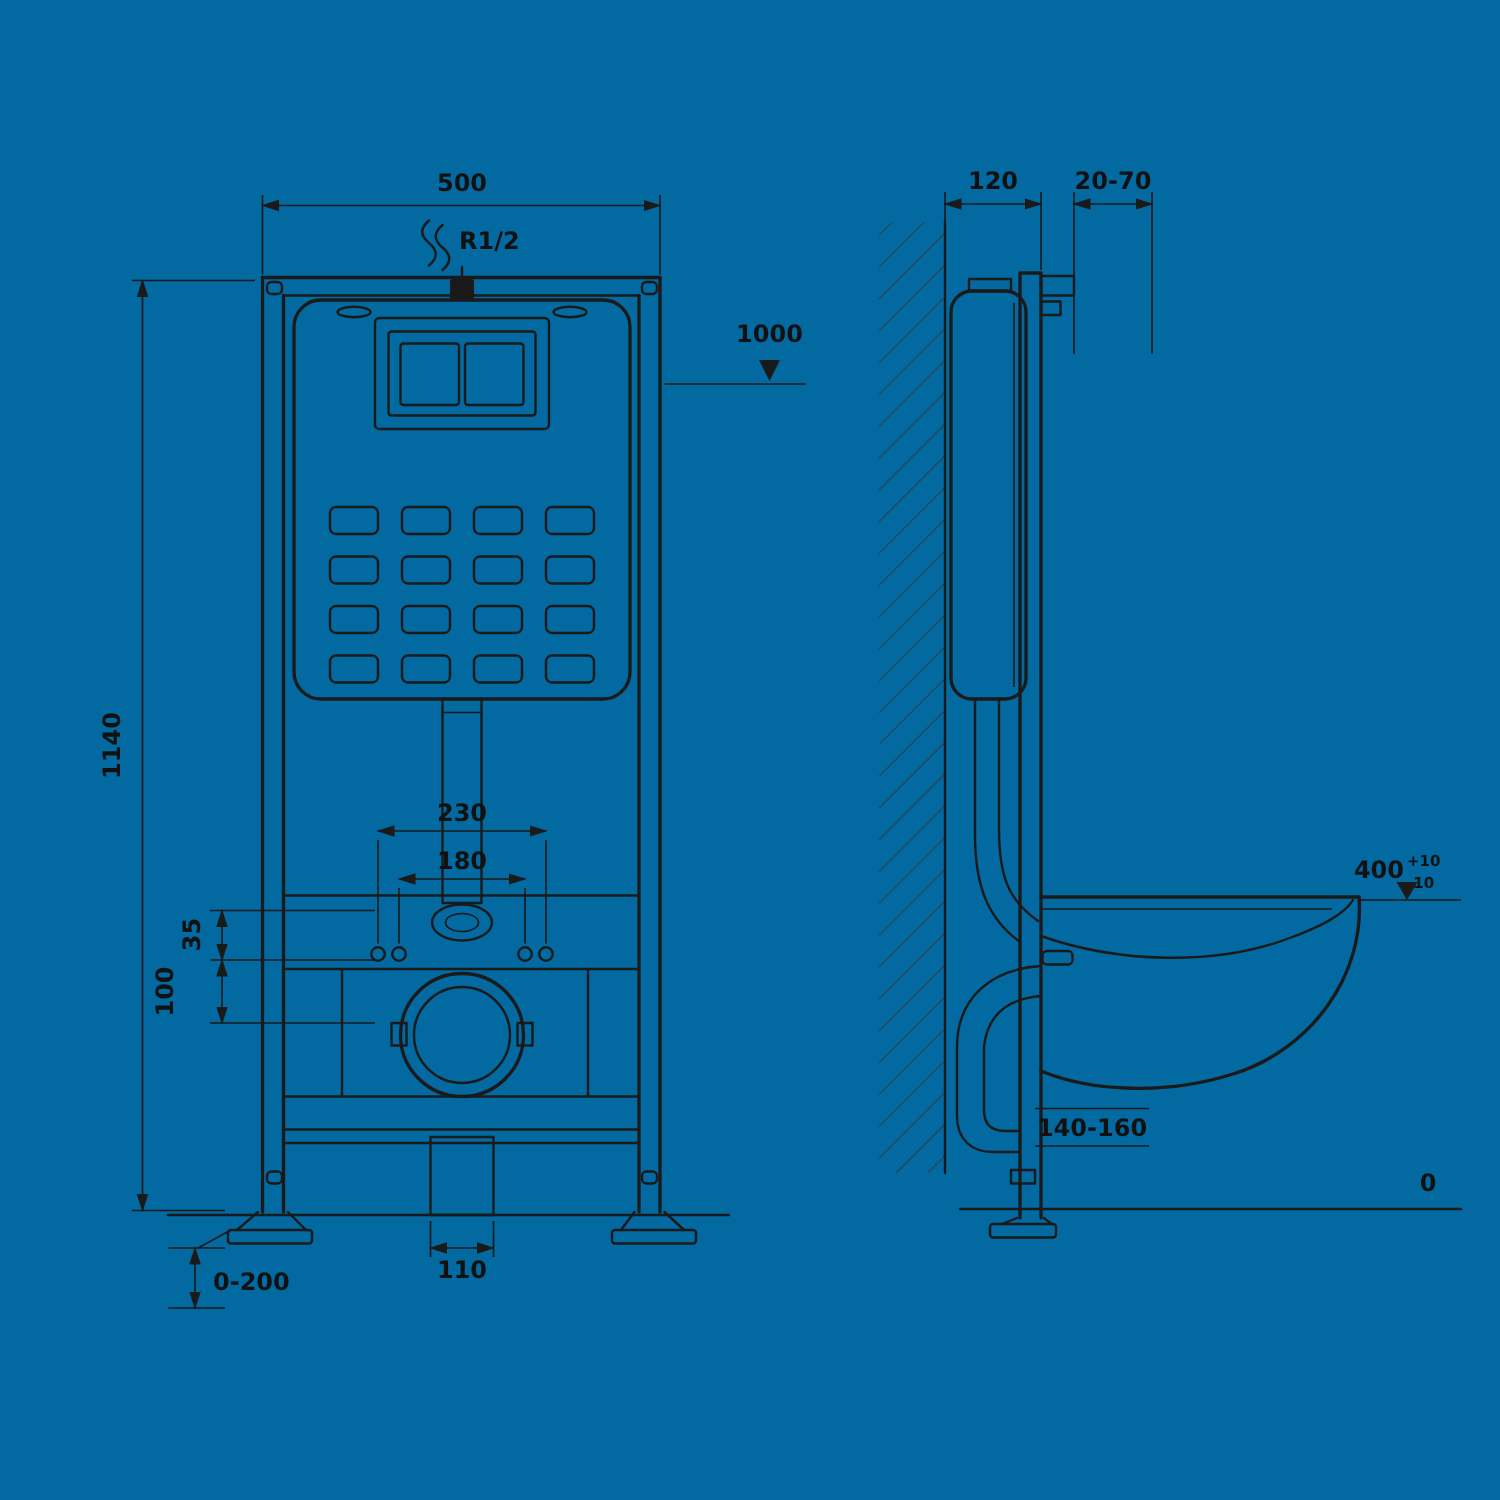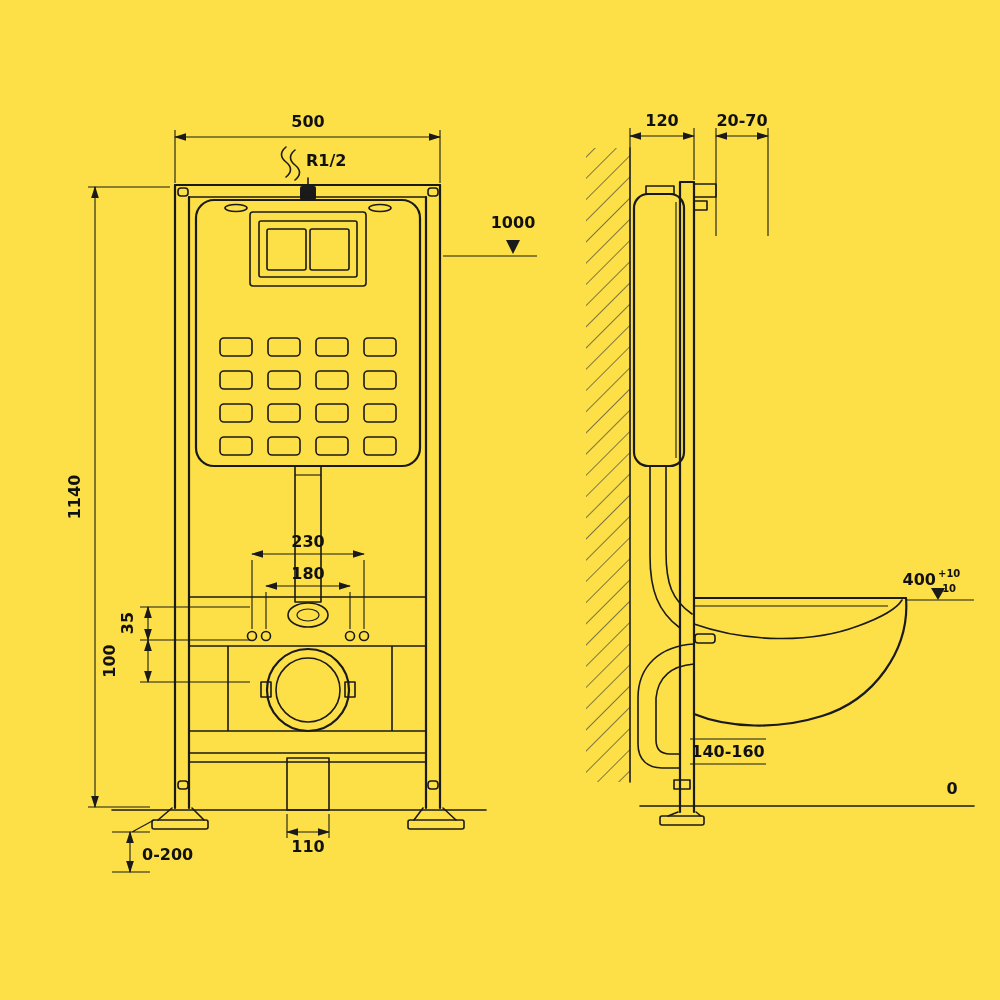--- a/index.html
+++ b/index.html
@@ -3,7 +3,7 @@
 <meta charset="utf-8">
 <style>
   html,body{margin:0;padding:0;background:#fff;}
-  .stage{width:1000px;height:1000px;position:relative;background:#fde047;overflow:hidden;}
+  .stage{width:1000px;height:1000px;position:relative;background:#0369a1;overflow:hidden;}
   svg{position:absolute;inset:0;}
   .sl{stroke:#1a1a1a;stroke-width:2.2;fill:none;stroke-linecap:round;stroke-linejoin:round;}
   .sm{stroke:#1a1a1a;stroke-width:1.6;fill:none;stroke-linecap:round;stroke-linejoin:round;}

